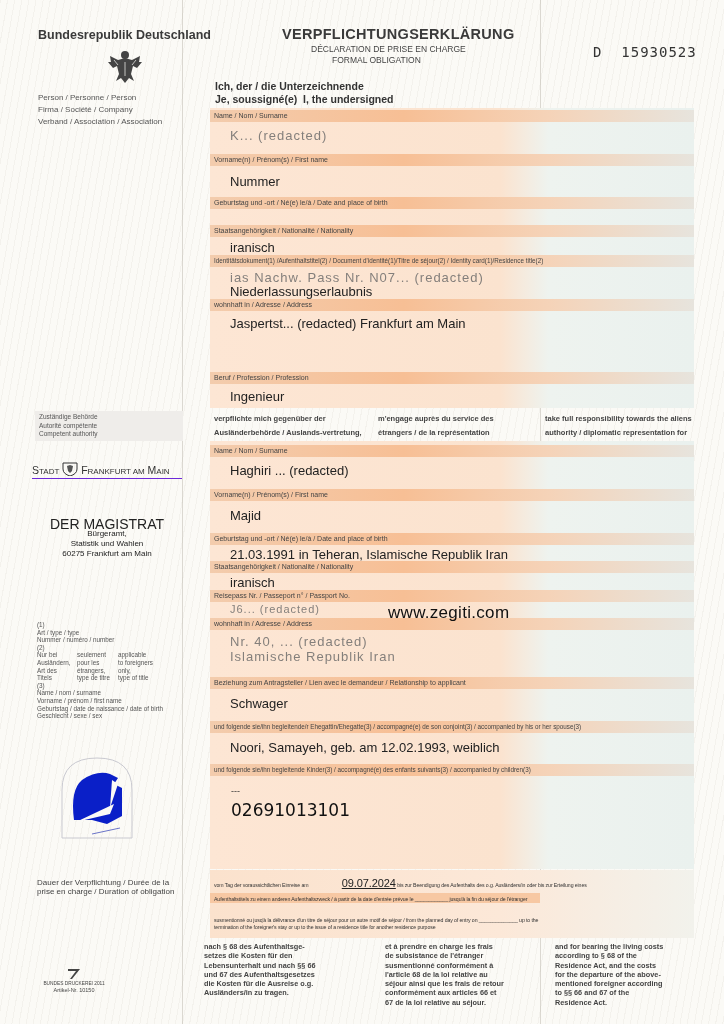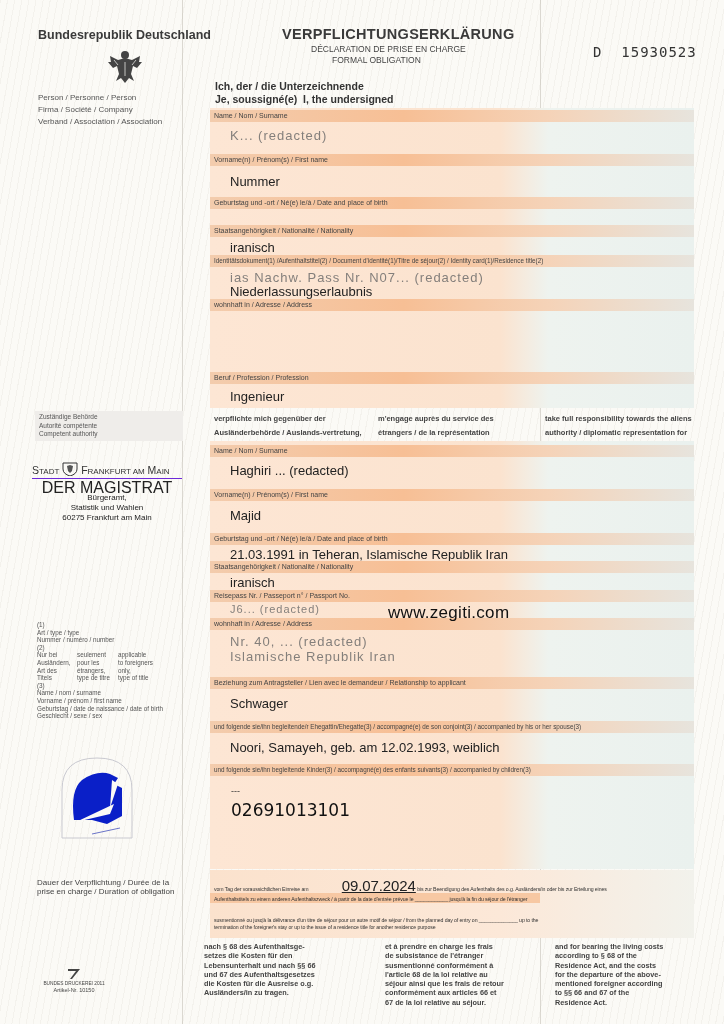--- a/index.html
+++ b/index.html
@@ -130,6 +130,7 @@
   <div class="value" style="top:176px">Niederlassungserlaubnis</div>
 
   <div class="label-band" style="top:191px">wohnhaft in / Adresse / Address</div>
+  <div class="value" style="top:208px">Jaspertst... (redacted) Frankfurt am Main</div>
 
   <div class="label-band" style="top:264px">Beruf / Profession / Profession</div>
   <div class="value" style="top:281px">Ingenieur</div>

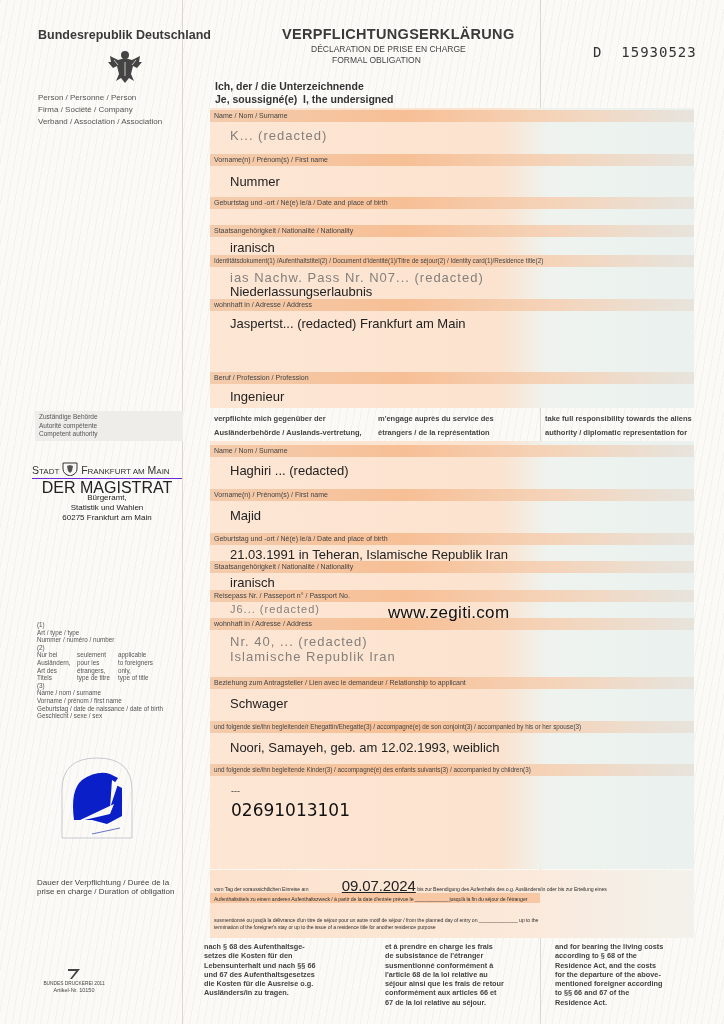--- a/index.html
+++ b/index.html
@@ -54,7 +54,7 @@
   .frankfurt-logo { left: 32px; top: 462px; width: 150px; font-size: 10.5px; color: #333; border-bottom: 1px solid #6d28d9; padding-bottom: 2px; white-space: nowrap; }
   .frankfurt-logo .crest { display: inline-block; width: 16px; height: 14px; vertical-align: -2px; }
   .magistrat { left: 32px; top: 483px; width: 150px; text-align: center; font-size: 8px; color: #222; line-height: 10px; }
-  .magistrat .big { font-size: 16px; }
+  .magistrat .big { font-size: 14px; margin-top: 36px; }
 
   .footnotes { left: 37px; top: 621px; font-size: 6.3px; color: #555; line-height: 7.6px; }
   .footnotes .row3 { display: flex; }

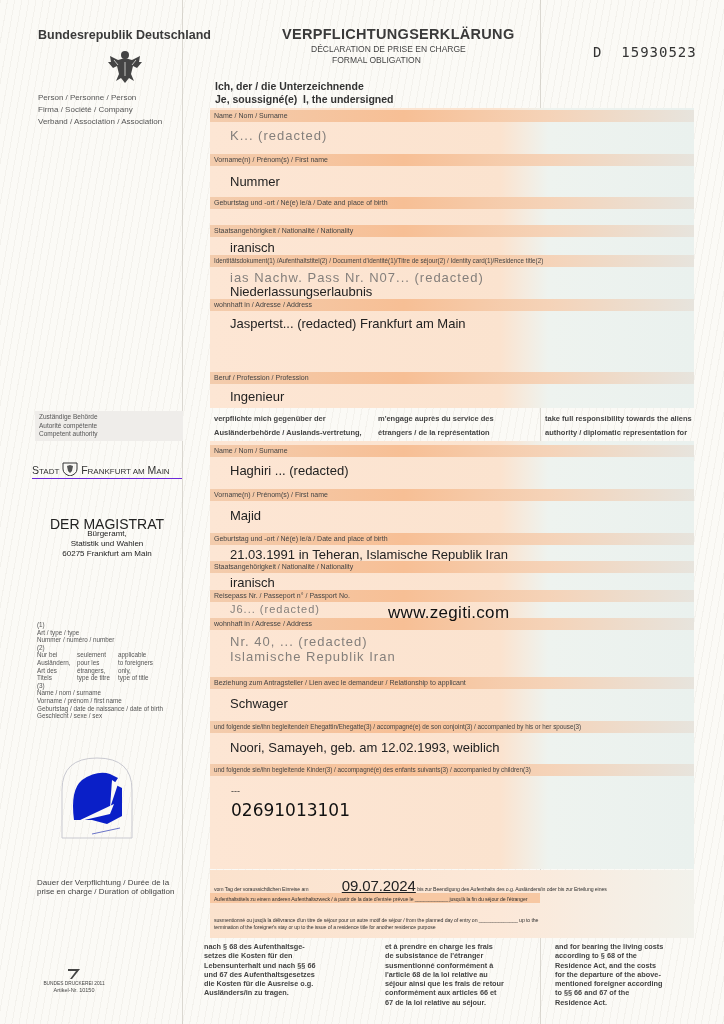--- a/index.html
+++ b/index.html
@@ -66,7 +66,7 @@
 
   .duration-label { left: 37px; top: 878px; font-size: 8px; color: #444; line-height: 9px; }
   .small-cond { font-size: 5.2px; color: #333; letter-spacing: -0.1px; white-space: nowrap; }
-  .entry-date { font-size: 15px; color: #222; text-decoration: underline; padding-left: 32px; }
+  .entry-date { font-size: 11px; color: #222; text-decoration: underline; padding-left: 32px; }
 
   .cost-col { position: absolute; top: 942px; font-size: 7.3px; font-weight: bold; color: #444; line-height: 9.3px; }
 

